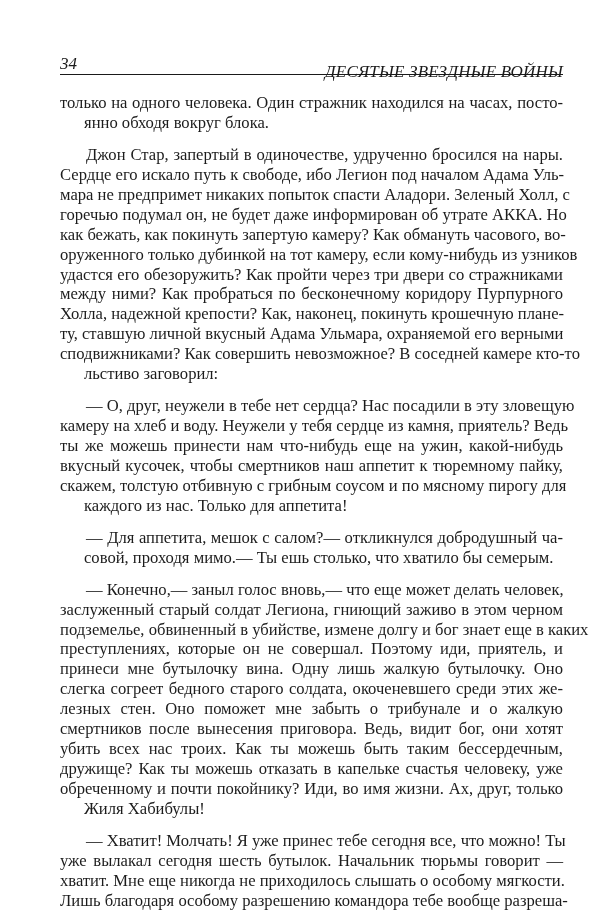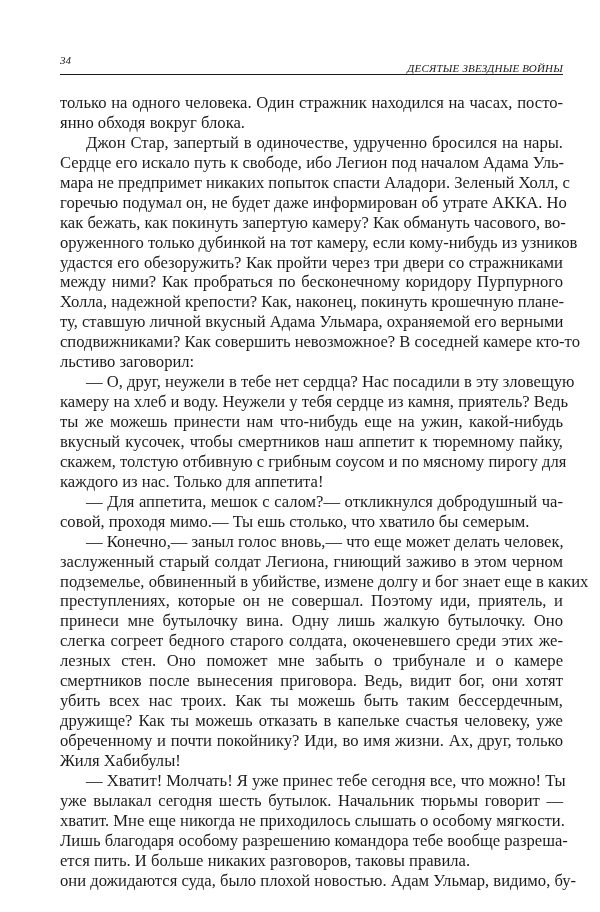--- a/index.html
+++ b/index.html
@@ -9,7 +9,7 @@
     position: absolute; top: 54px; left: 0; width: 503px; height: 20px;
     border-bottom: 1.5px solid #1a1a1a;
     font-family: "Liberation Serif", serif; font-style: italic;
-    font-size: 11px; color: #1a1a1a;
+    font-size: 17px; color: #1a1a1a;
   }
   .running-head .num { position: absolute; left: 0; top: 0; }
   .running-head .title { position: absolute; right: 0; top: 8px; letter-spacing: 0.2px; }

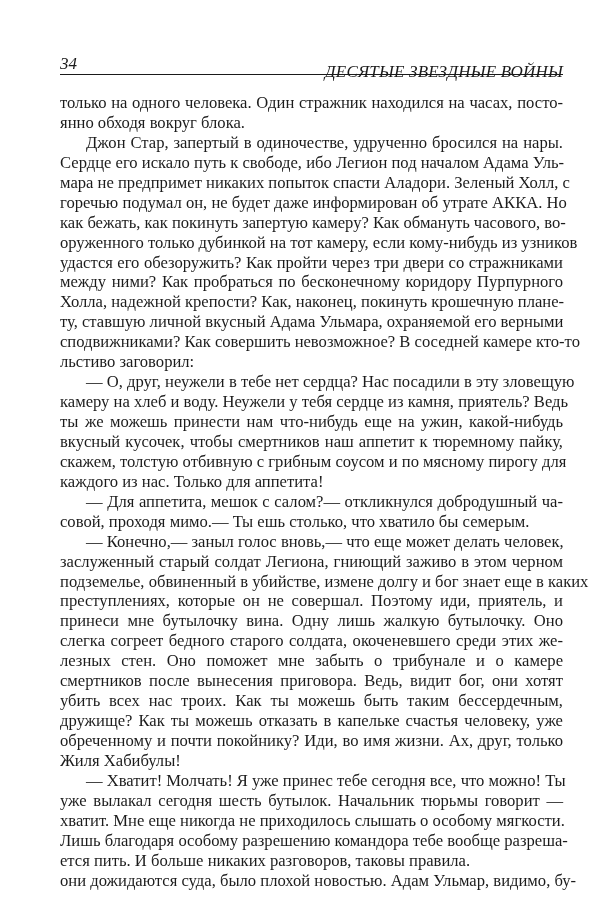--- a/index.html
+++ b/index.html
@@ -19,7 +19,7 @@
     line-height: 19.95px; color: #1c1c1c;
   }
   .line { display: block; white-space: nowrap; text-align: justify; text-align-last: justify; height: 19.95px; overflow: visible; }
-  .line.last { text-align-last: left; }
+  .line.last { text-align-last: left; margin-left: 24px; }
   .line.indent { padding-left: 26px; }
 </style>
 </head>

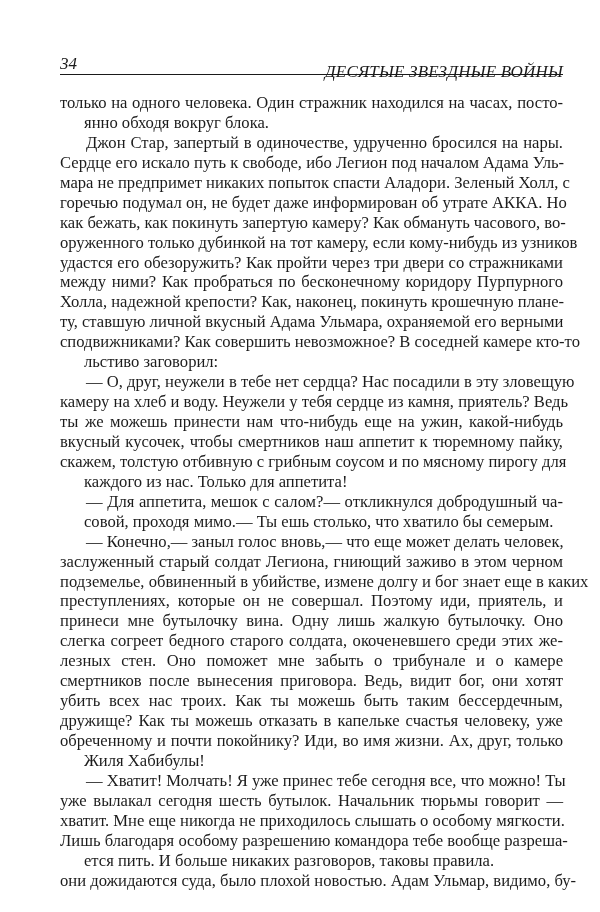--- a/index.html
+++ b/index.html
@@ -20,7 +20,7 @@
   }
   .line { display: block; white-space: nowrap; text-align: justify; text-align-last: justify; height: 19.95px; overflow: visible; }
   .line.last { text-align-last: left; margin-left: 24px; }
-  .line.indent { padding-left: 26px; }
+  .line.indent { padding-left: 26px; margin-top: 12px; }
 </style>
 </head>
 <body>

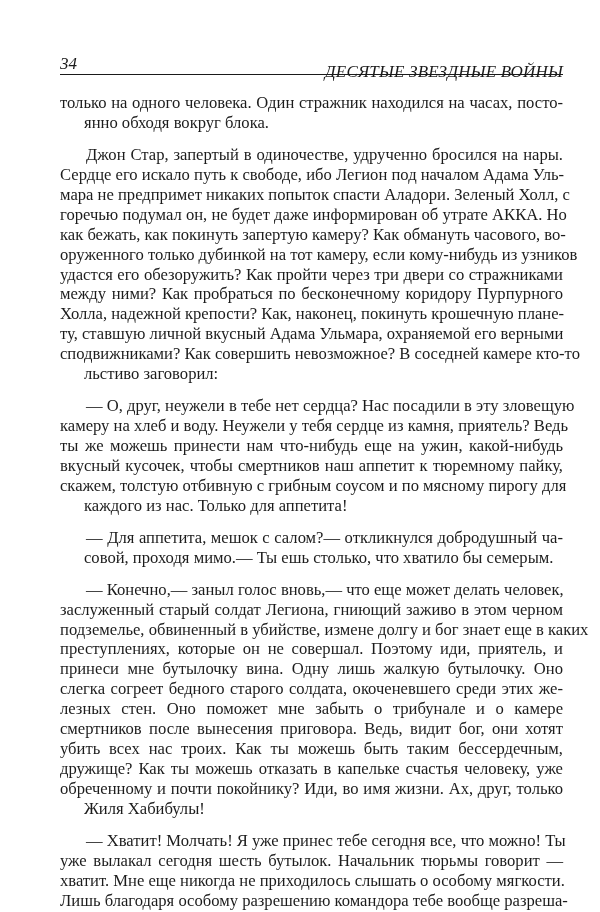--- a/index.html
+++ b/index.html
@@ -59,7 +59,7 @@
       <span class="line">преступлениях, которые он не совершал. Поэтому иди, приятель, и</span>
       <span class="line">принеси мне бутылочку вина. Одну лишь жалкую бутылочку. Оно</span>
       <span class="line">слегка согреет бедного старого солдата, окоченевшего среди этих же-</span>
-      <span class="line">лезных стен. Оно поможет мне забыть о трибунале и о камере</span>
+      <span class="line">лезных стен. Оно поможет мне забыть о трибунале и о жалкую</span>
       <span class="line">смертников после вынесения приговора. Ведь, видит бог, они хотят</span>
       <span class="line">убить всех нас троих. Как ты можешь быть таким бессердечным,</span>
       <span class="line">дружище? Как ты можешь отказать в капельке счастья человеку, уже</span>

